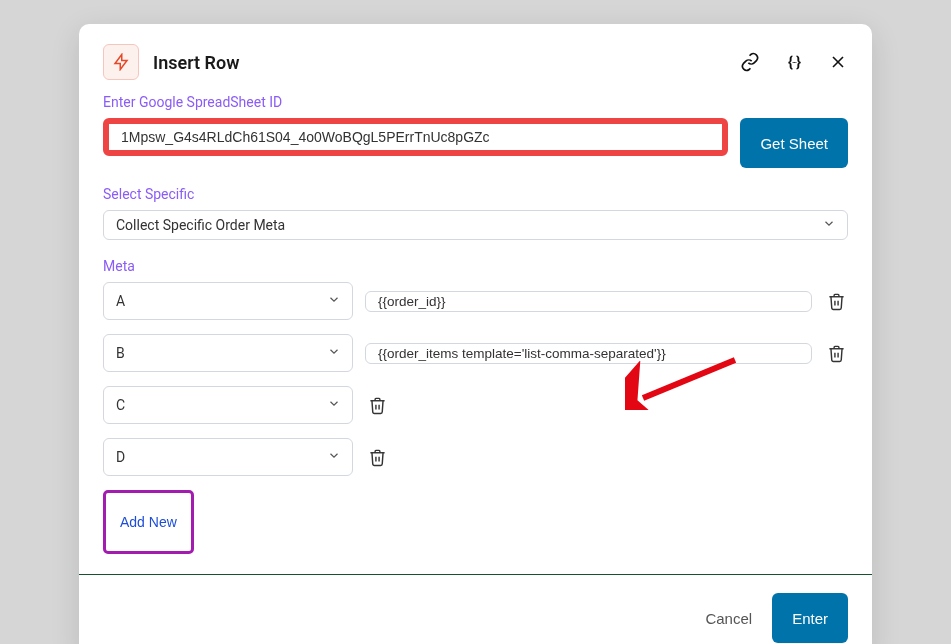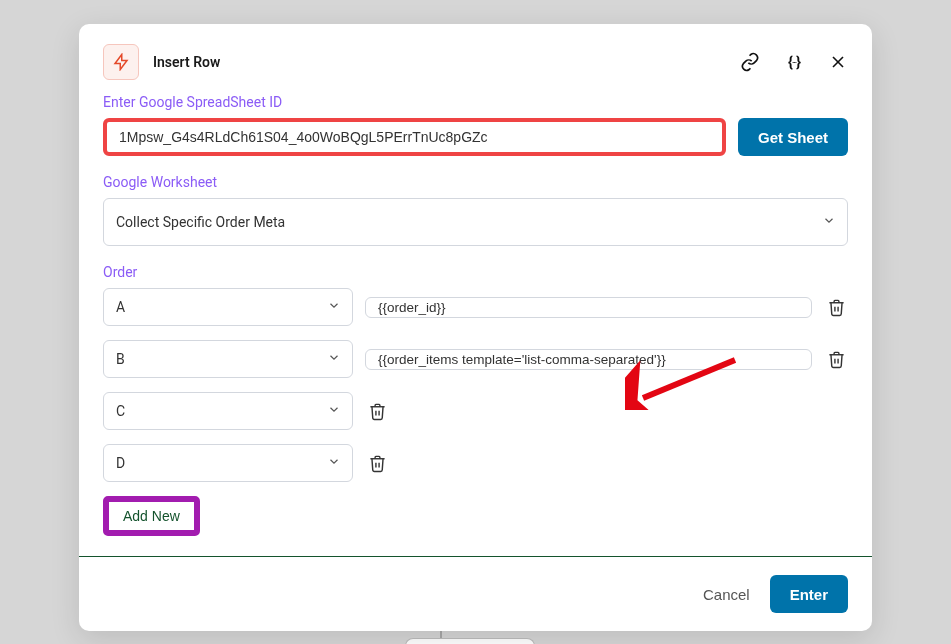--- a/index.html
+++ b/index.html
@@ -48,7 +48,7 @@
       fill: none;
     }
     .modal-title {
-      font-size: 14px;
+      font-size: 18px;
       font-weight: 600;
       color: #1a1a1a;
       flex: 1;

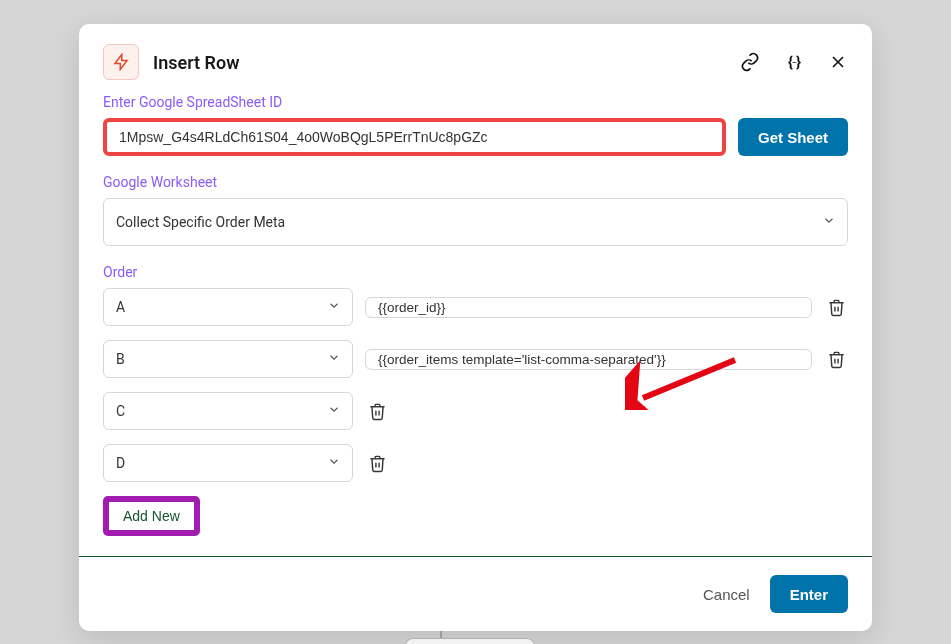--- a/index.html
+++ b/index.html
@@ -96,7 +96,7 @@
     .text-input {
       flex: 1;
       height: 38px;
-      border: 4px solid #ef4444;
+      border: 6px solid #ef4444;
       border-radius: 6px;
       padding: 0 12px;
       font-size: 14px;

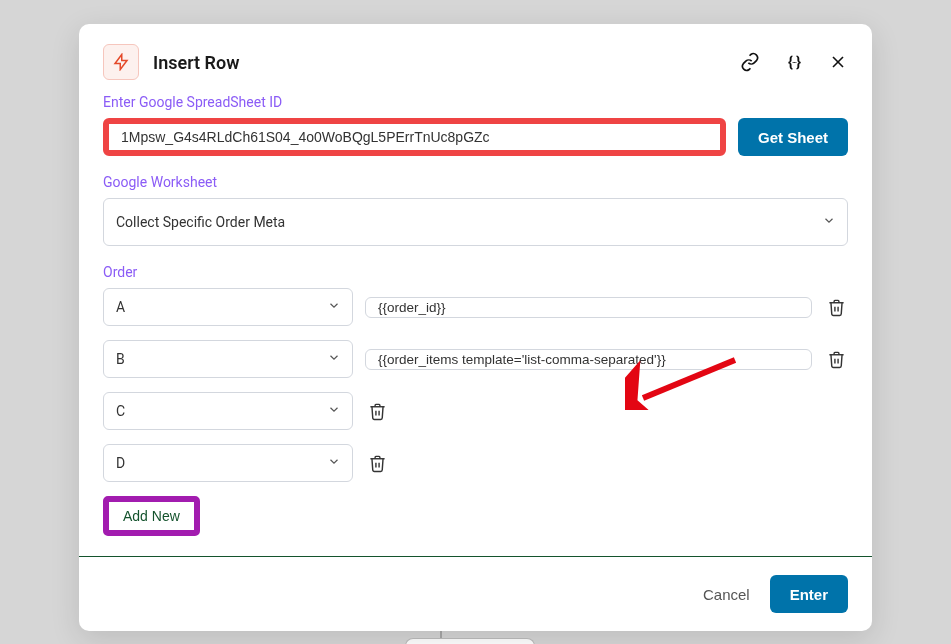--- a/index.html
+++ b/index.html
@@ -110,9 +110,9 @@
       border: none;
       border-radius: 6px;
       padding: 0 20px;
-      height: 38px;
+      height: 50px;
       font-size: 15px;
-      font-weight: 700;
+      font-weight: 400;
       cursor: pointer;
     }
     .select-wrap {

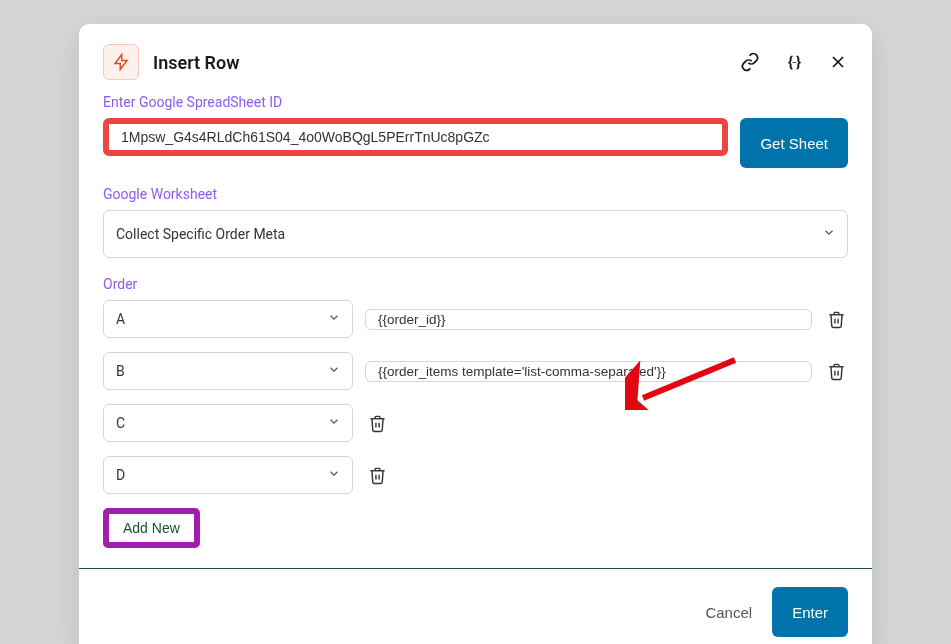--- a/index.html
+++ b/index.html
@@ -290,7 +290,7 @@
       <button class="btn-primary">Get Sheet</button>
     </div>
 
-    <label class="field-label">Google Worksheet</label>
+    <label class="field-label">Select Specific</label>
     <div class="select-wrap">
       <div class="select-box">
         <span>Collect Specific Order Meta</span>

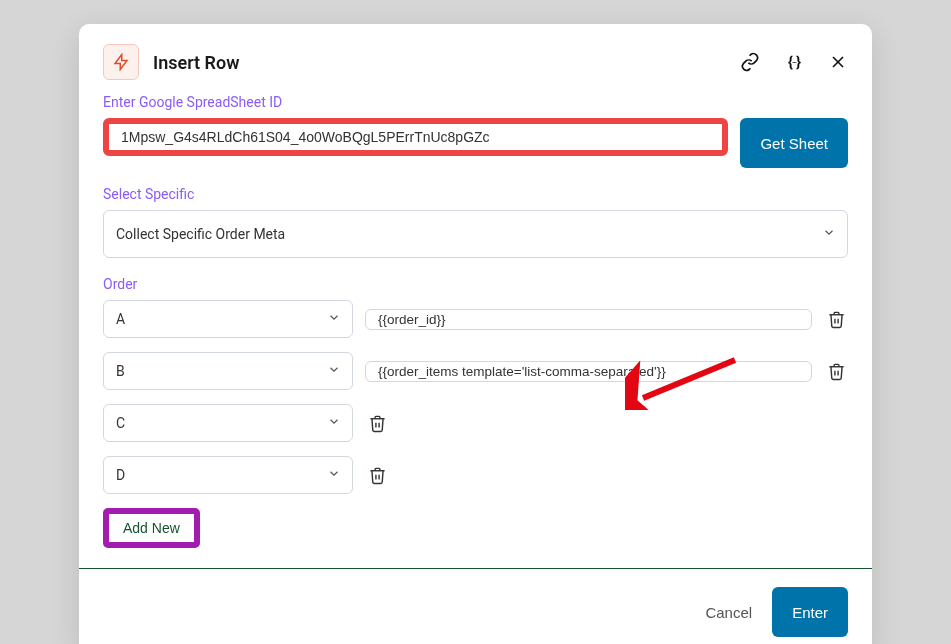--- a/index.html
+++ b/index.html
@@ -121,7 +121,7 @@
     }
     .select-box {
       width: 100%;
-      height: 48px;
+      height: 30px;
       border: 1px solid #d3d7de;
       border-radius: 6px;
       padding: 0 36px 0 12px;

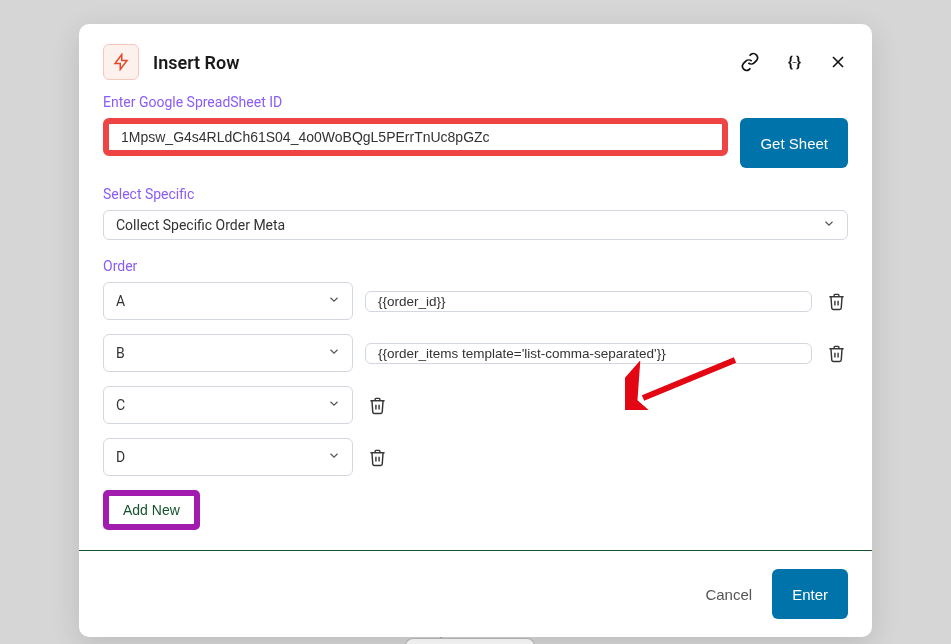--- a/index.html
+++ b/index.html
@@ -302,7 +302,7 @@
       </span>
     </div>
 
-    <label class="field-label">Order</label>
+    <label class="field-label">Meta</label>
 
     <div class="data-row">
       <div class="col-select">

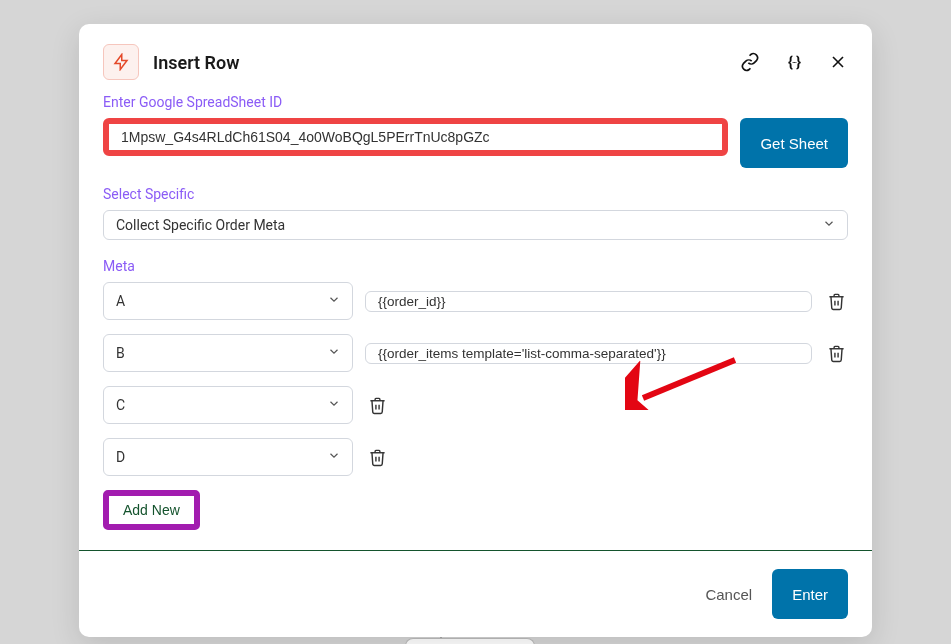--- a/index.html
+++ b/index.html
@@ -197,11 +197,11 @@
     }
     .btn-secondary {
       background: #fff;
-      border: 6px solid #a21caf;
+      border: 3px solid #a21caf;
       border-radius: 5px;
-      padding: 6px 14px;
+      padding: 21px 14px;
       font-size: 14px;
-      color: #14532d;
+      color: #1d4ed8;
       cursor: pointer;
     }
     .modal-footer {

